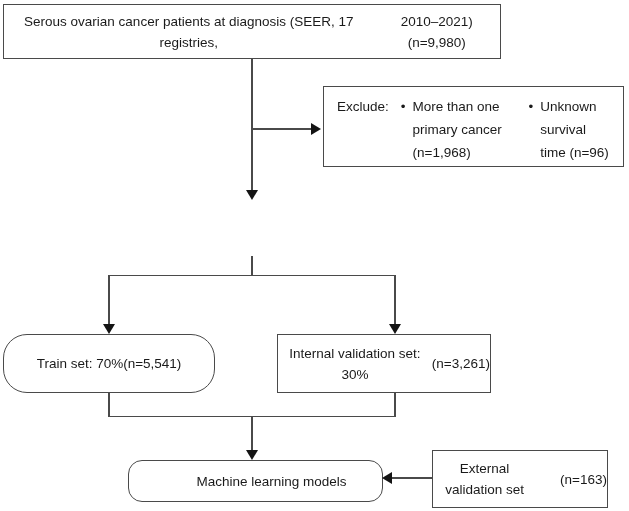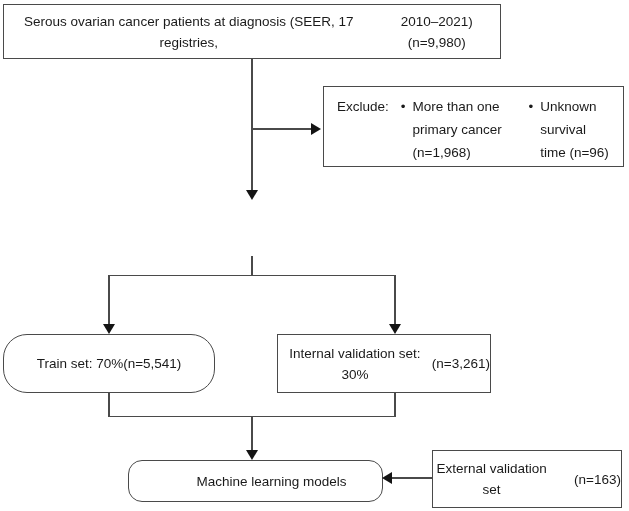--- a/index.html
+++ b/index.html
@@ -78,7 +78,7 @@
   #box-train    { left: 3px;   top: 334px; width: 212px; height: 59px; border-radius: 24px; }
   #box-internal { left: 270px; top: 334px; width: 214px; height: 59px; margin-left: 7px; }
   #box-ml       { left: 128px; top: 460px; width: 255px; height: 42px; padding-left: 32px; }
-  #box-external { left: 432px; top: 450px; width: 190px; height: 58px; gap: 24px; }
+  #box-external { left: 432px; top: 450px; width: 176px; height: 58px; gap: 24px; }
 
   
   #ln-source-down   { left: 251.25px; top: 59px;    width: 1.5px;   height: 133px; }

